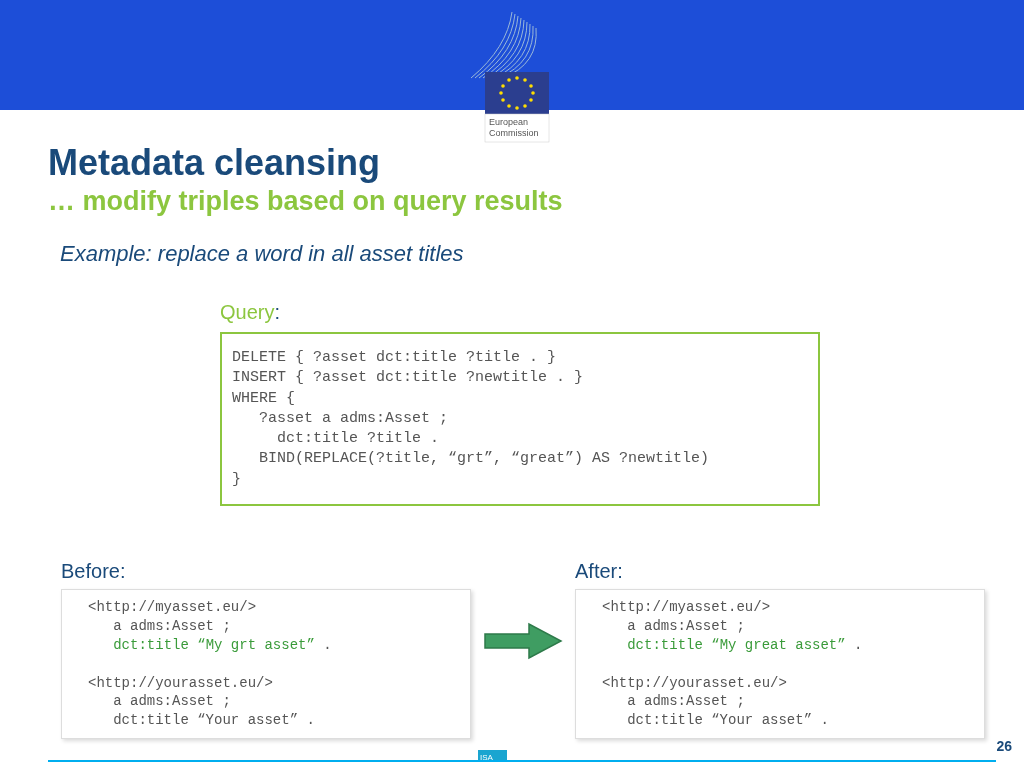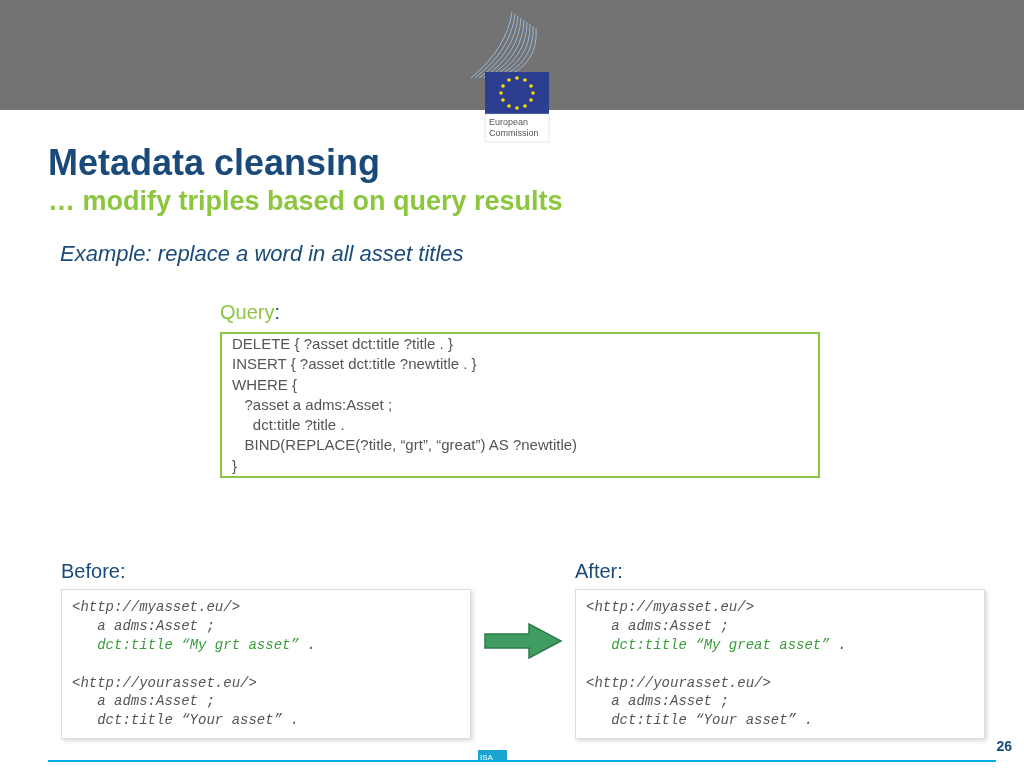--- a/index.html
+++ b/index.html
@@ -14,7 +14,7 @@
   .header-bar {
     width: 100%;
     height: 110px;
-    background: #737373;
+    background: #1d4ed8;
     position: relative;
     text-align: right;
   }

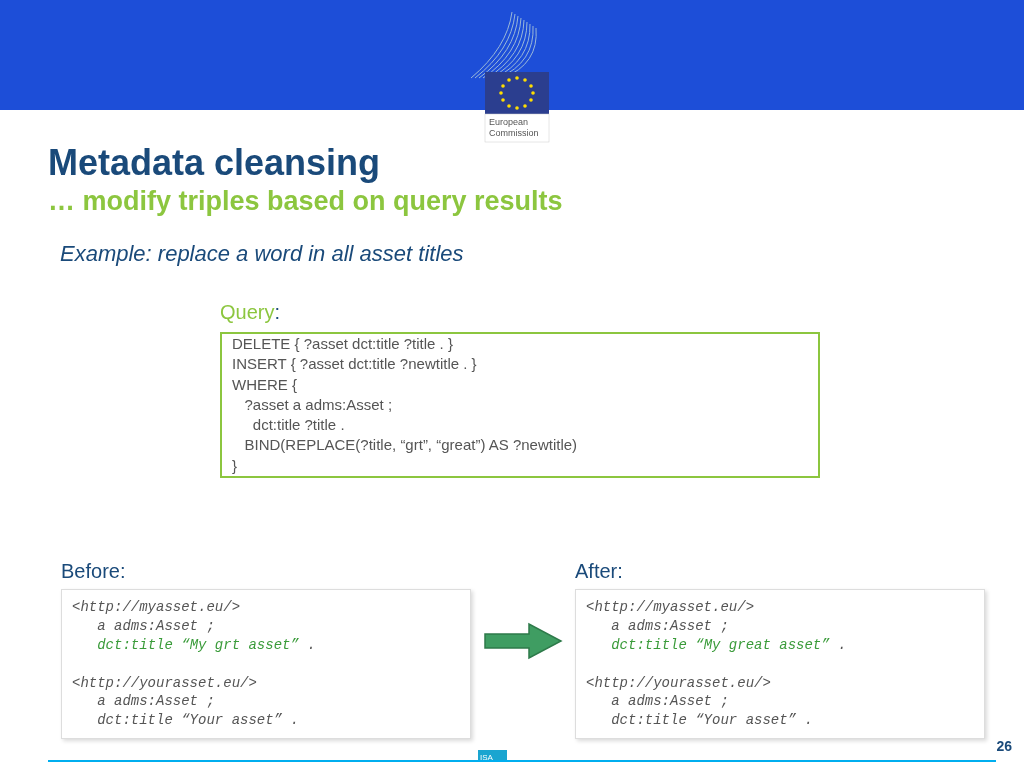--- a/index.html
+++ b/index.html
@@ -58,8 +58,8 @@
   .query-label .colon { color: #1a4a7a; }
   .query-box {
     border: 2px solid #8cc63f;
-    padding: 0 10px;
-    font-family: Liberation Sans, sans-serif;
+    padding: 14px 10px;
+    font-family: Liberation Mono, monospace;
     font-size: 15px;
     color: #555;
     line-height: 1.35;

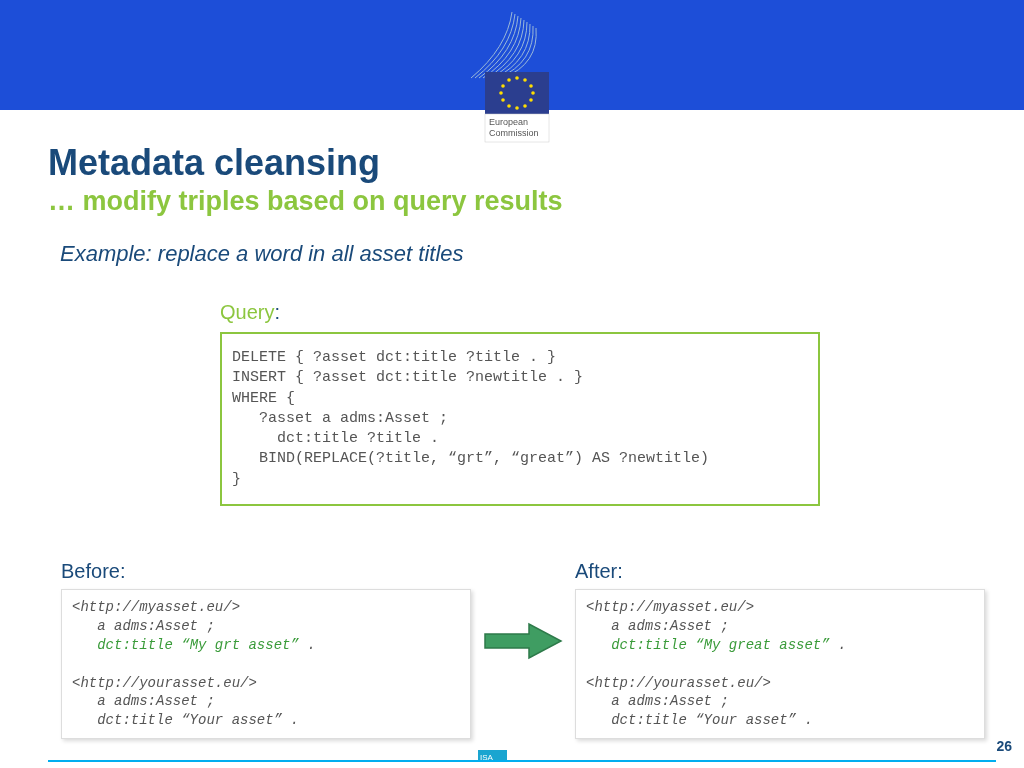--- a/index.html
+++ b/index.html
@@ -85,14 +85,13 @@
   .code-box {
     border: 1px solid #ddd;
     box-shadow: 2px 2px 4px rgba(0,0,0,0.15);
-    padding: 8px 10px;
+    padding: 8px 26px;
     font-family: 'Courier New', Courier, monospace;
     font-size: 14px;
     color: #555;
     line-height: 1.35;
     white-space: pre;
     background: white;
-    font-style: italic;
   }
   .code-box .hl { color: #3a9b3a; }
   .arrow-wrap {

